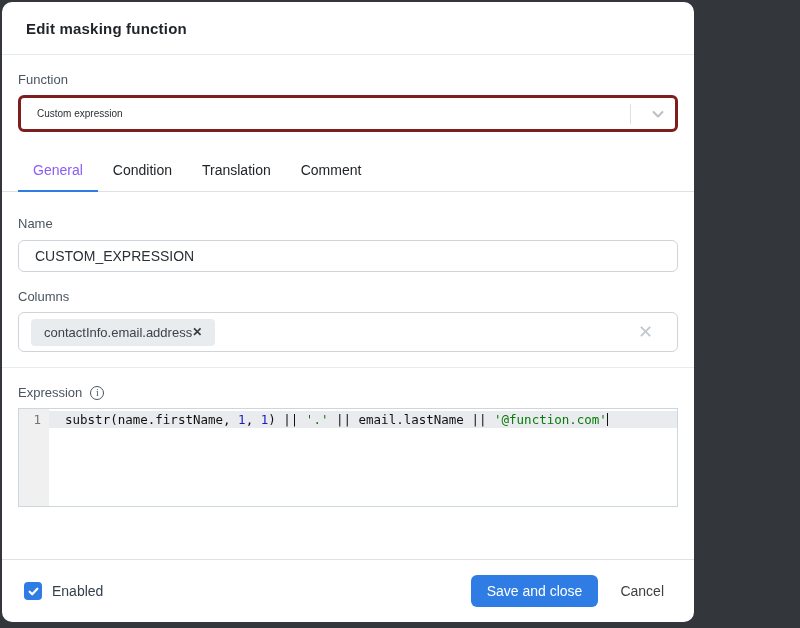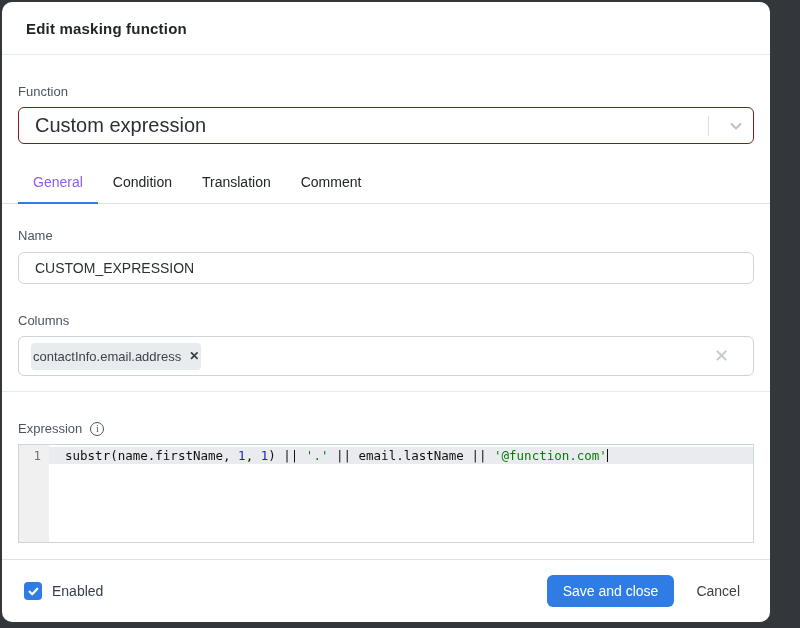--- a/index.html
+++ b/index.html
@@ -11,7 +11,7 @@
     overflow:hidden;
   }
   .modal {
-    position:absolute; left:2px; top:2px; width:768px; height:620px;
+    position:absolute; left:2px; top:2px; width:692px; height:620px;
     background:#ffffff; border-radius:10px;
     display:flex; flex-direction:column;
     overflow:hidden;

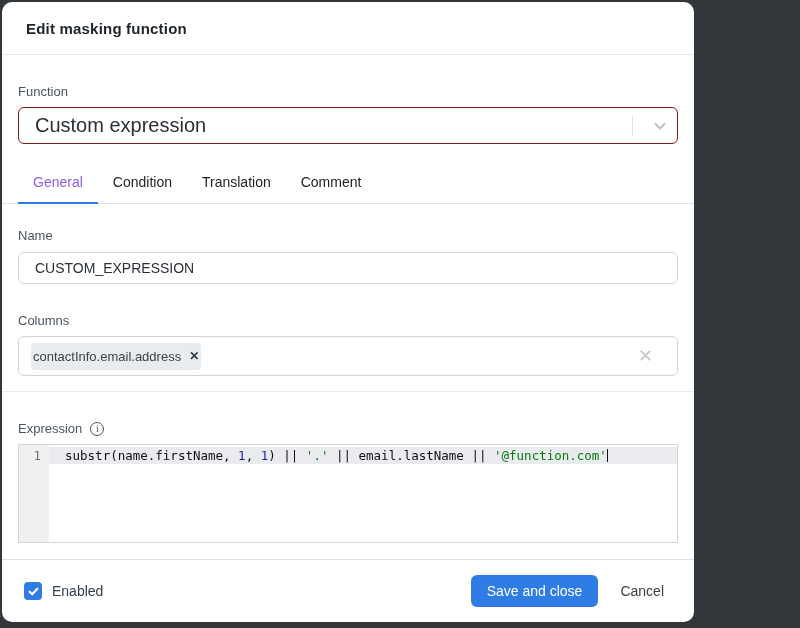--- a/index.html
+++ b/index.html
@@ -27,7 +27,7 @@
   .modal-body { padding:0 16px; flex:1; }
 
   .field-label {
-    font-size:13px; color:#4a5560; margin-top:29px; margin-bottom:8px;
+    font-size:13px; color:#4a5560; margin-top:17px; margin-bottom:8px;
     display:flex; align-items:center; gap:6px;
   }
   .select-box {

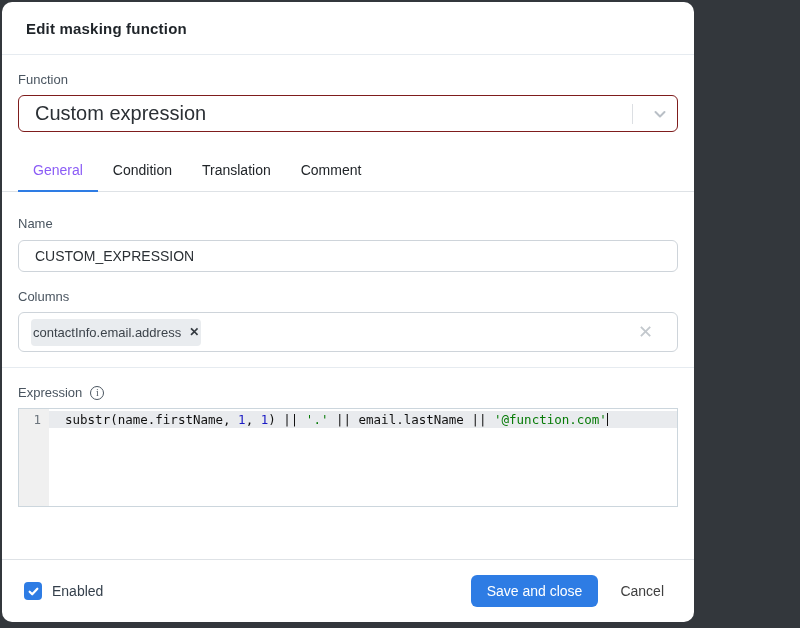--- a/index.html
+++ b/index.html
@@ -31,9 +31,9 @@
     display:flex; align-items:center; gap:6px;
   }
   .select-box {
-    height:37px; border:1px solid #7f1d1d; border-radius:6px;
+    height:37px; border:3px solid #7f1d1d; border-radius:6px;
     display:flex; align-items:center; padding-left:16px;
-    font-size:20px; color:#2b3035; cursor:pointer;
+    font-size:10px; color:#2b3035; cursor:pointer;
     background:#fff;
   }
   .select-box .spacer { flex:1; }

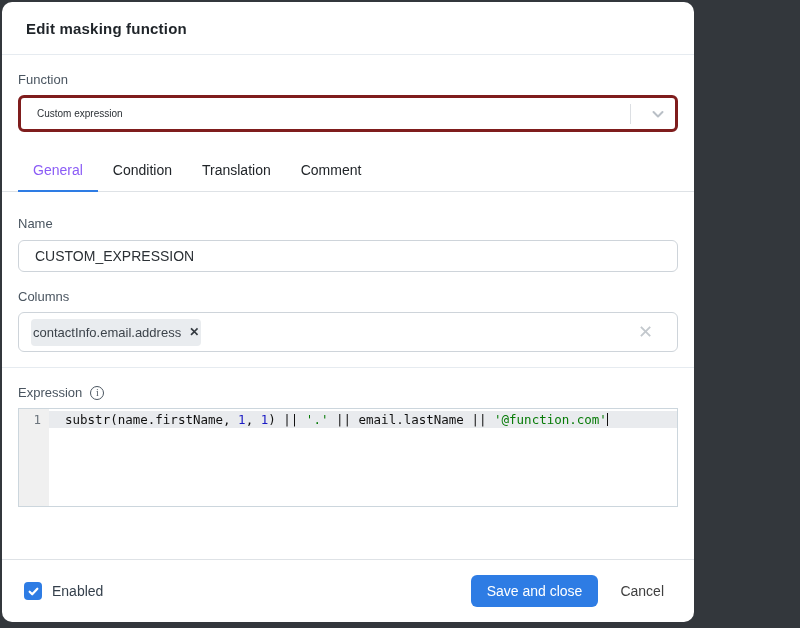--- a/index.html
+++ b/index.html
@@ -61,8 +61,8 @@
     display:flex; align-items:center; padding:0 12px; background:#fff;
   }
   .chip {
-    background:#e9ecef; border-radius:4px; padding:6px 2px;
-    font-size:13px; color:#3c434a; display:flex; align-items:center; gap:8px;
+    background:#e9ecef; border-radius:4px; padding:6px 13px;
+    font-size:13px; color:#3c434a; display:flex; align-items:center; 
   }
   .chip-x { font-size:12px; font-weight:bold; color:#343a40; cursor:pointer; }
   .chips-input .spacer { flex:1; }

